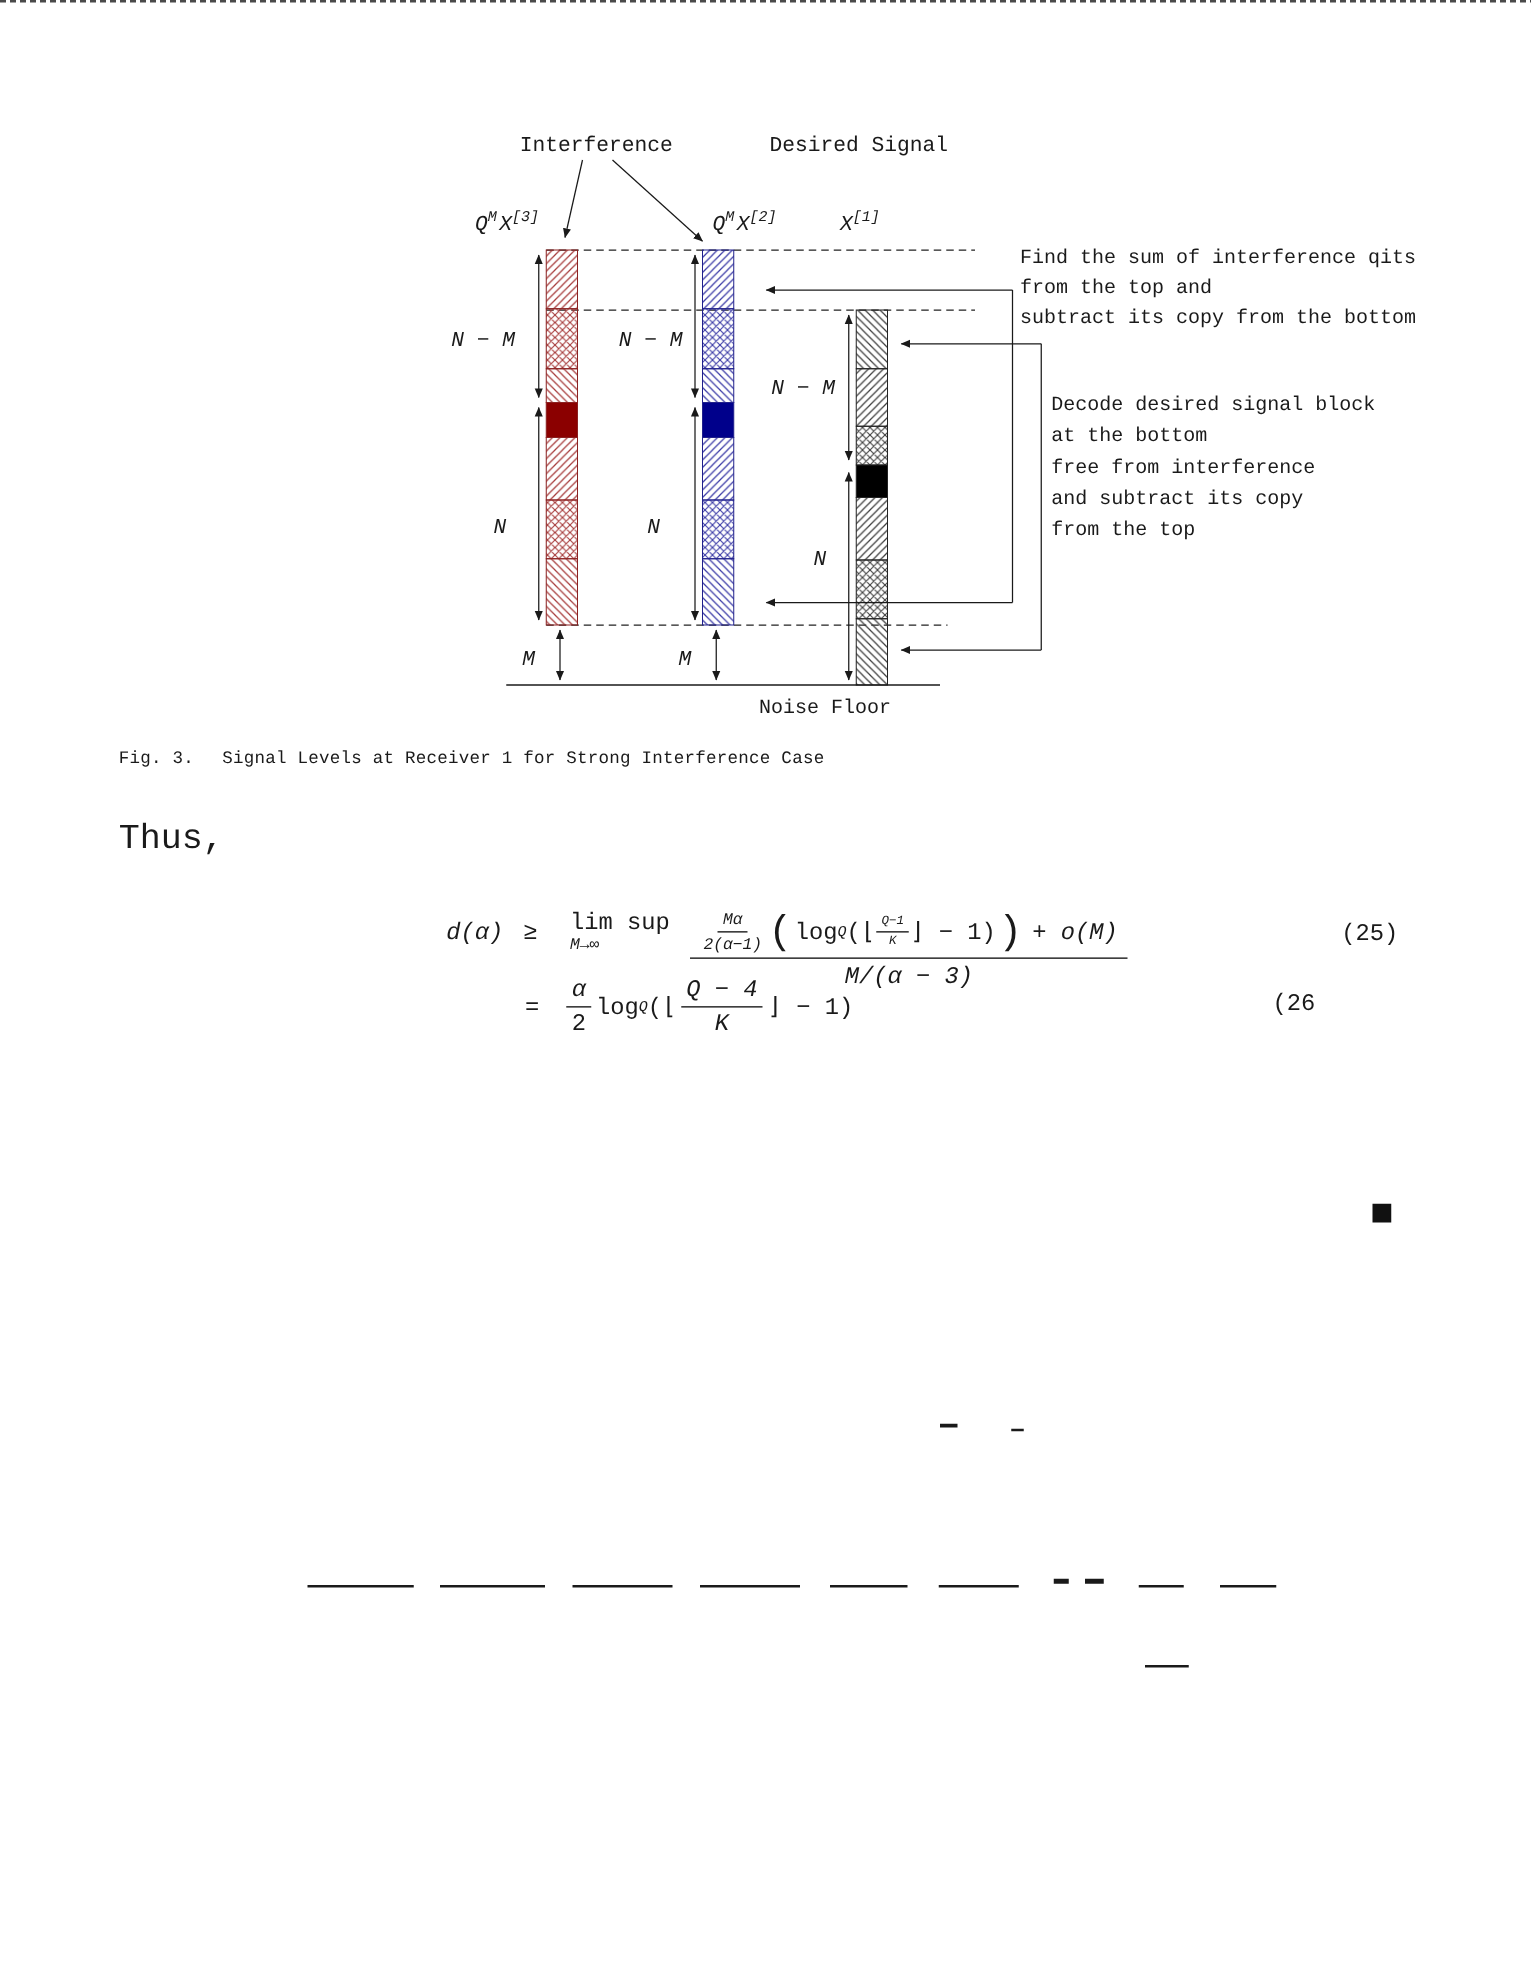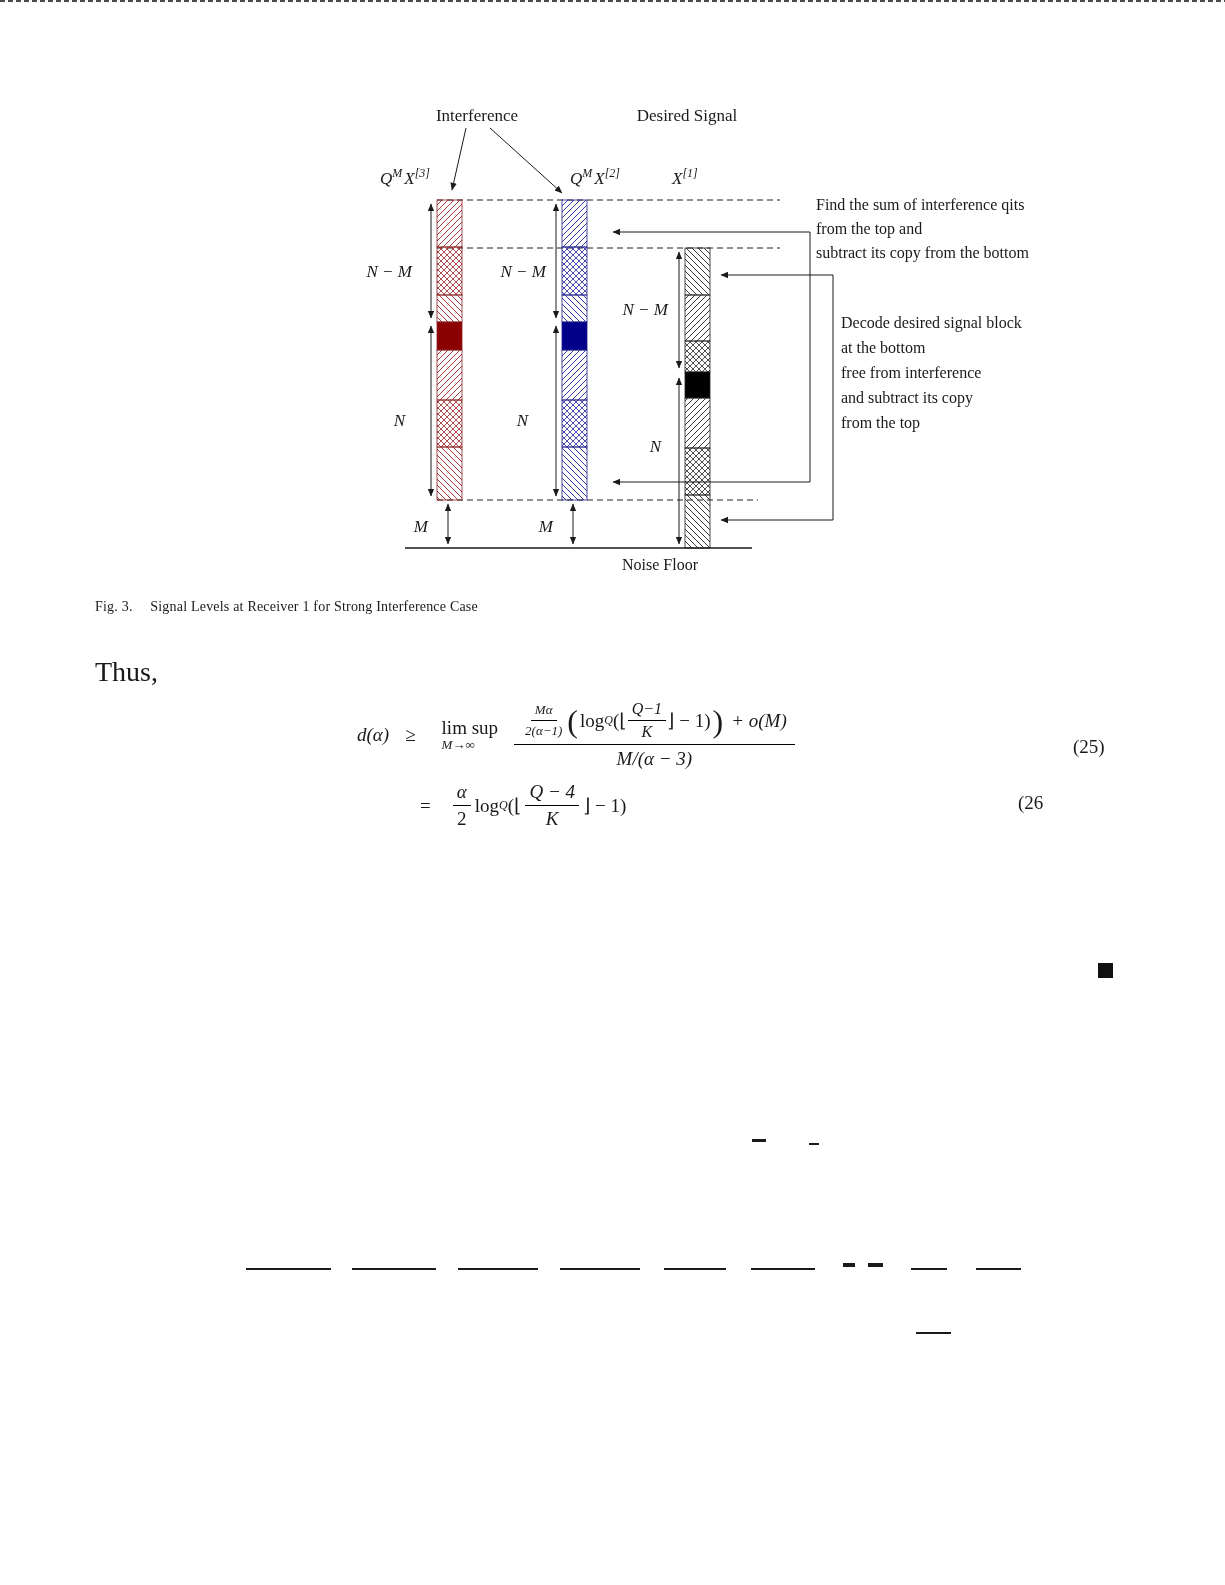--- a/index.html
+++ b/index.html
@@ -5,7 +5,7 @@
   html,body { margin:0; padding:0; background:#ffffff; }
   .page {
     position:relative; width:1225px; height:1585px; background:#ffffff;
-    font-family:Liberation Serif, serif; color:#1a1a1a; overflow:hidden;
+    font-family:Liberation Mono, monospace; color:#1a1a1a; overflow:hidden;
   }
   .abs { position:absolute; }
   .it { font-style:italic; }

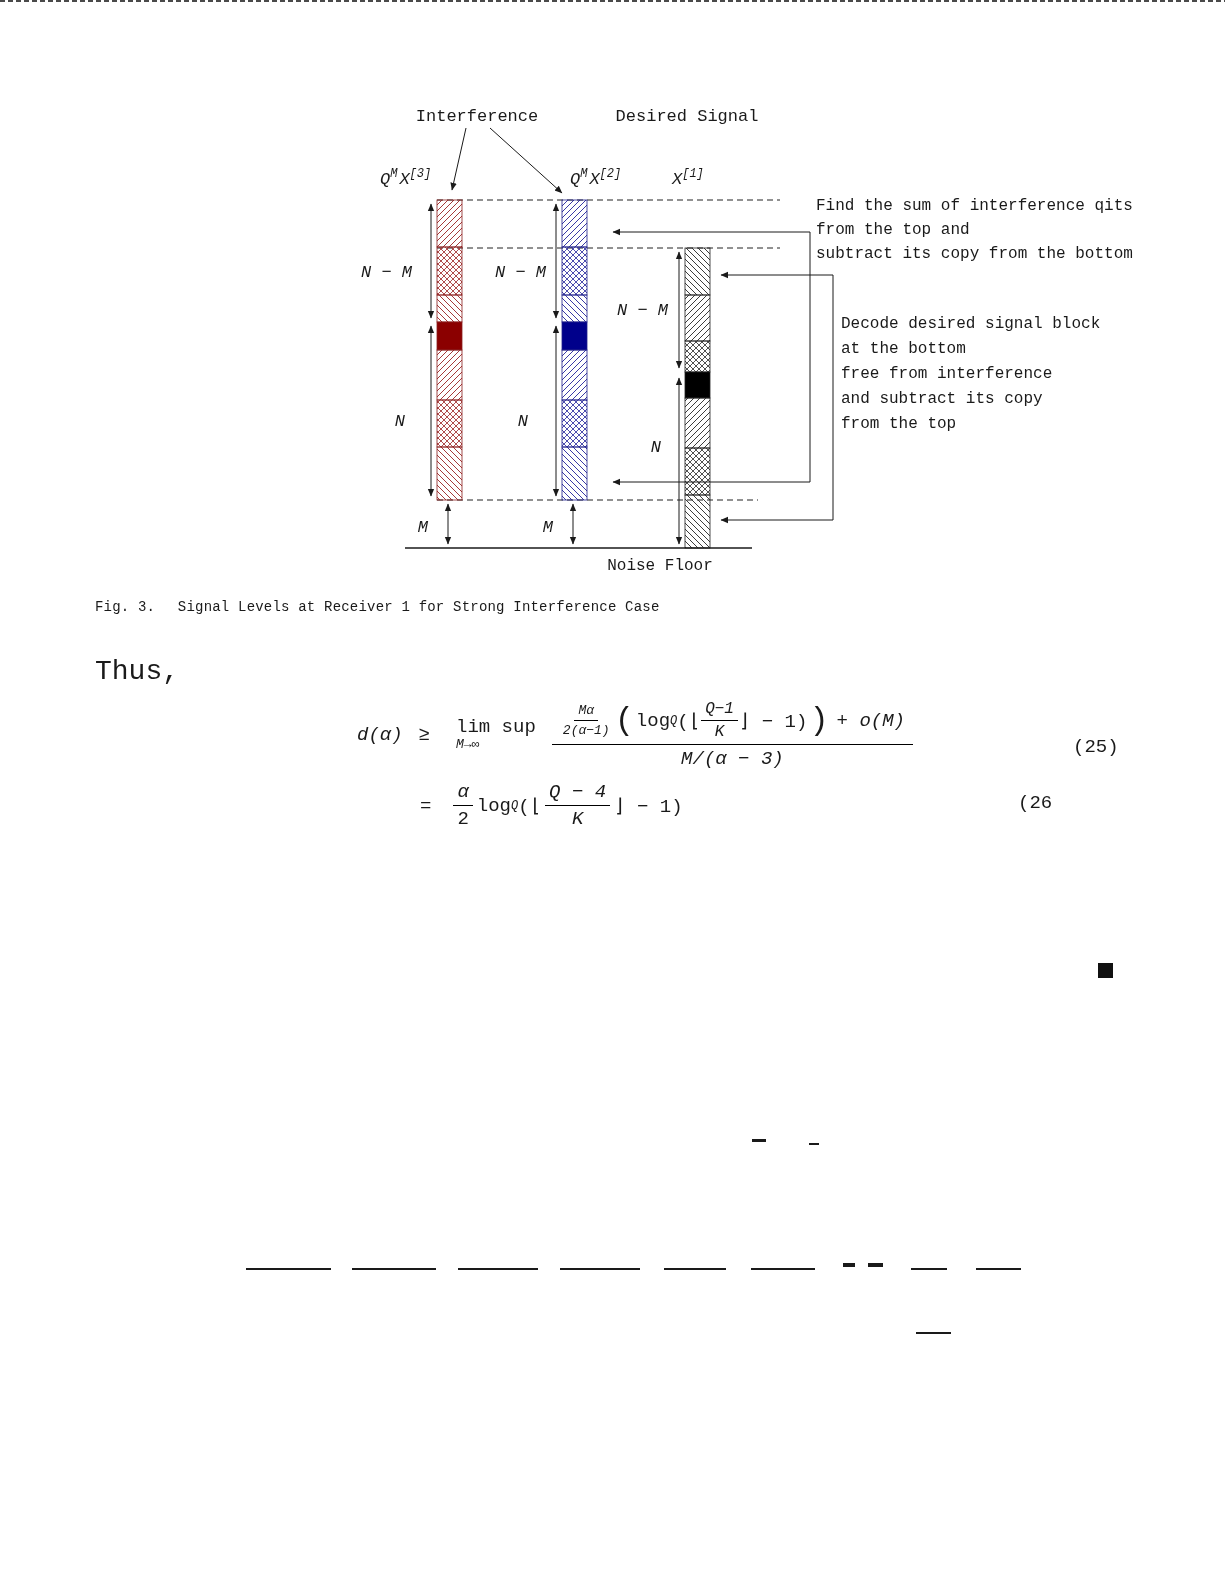--- a/index.html
+++ b/index.html
@@ -14,7 +14,7 @@
   .row { display:inline-flex; align-items:center; }
   .frac { display:inline-flex; flex-direction:column; align-items:center; vertical-align:middle; margin:0 4px; }
   .frac .fn { display:block; border-bottom:1.2px solid #000; padding:0 4px 2px; text-align:center; }
-  .frac .fn.row { display:inline-flex; }
+  .frac .fn.row { display:inline-flex;margin-top:28px; }
   .frac .fd { display:block; padding-top:2px; text-align:right; }
   .limsup { display:inline-flex; flex-direction:column; align-items:flex-start; margin:0 10px; line-height:1.05; }
   .limsup .sub { font-size:13px; }

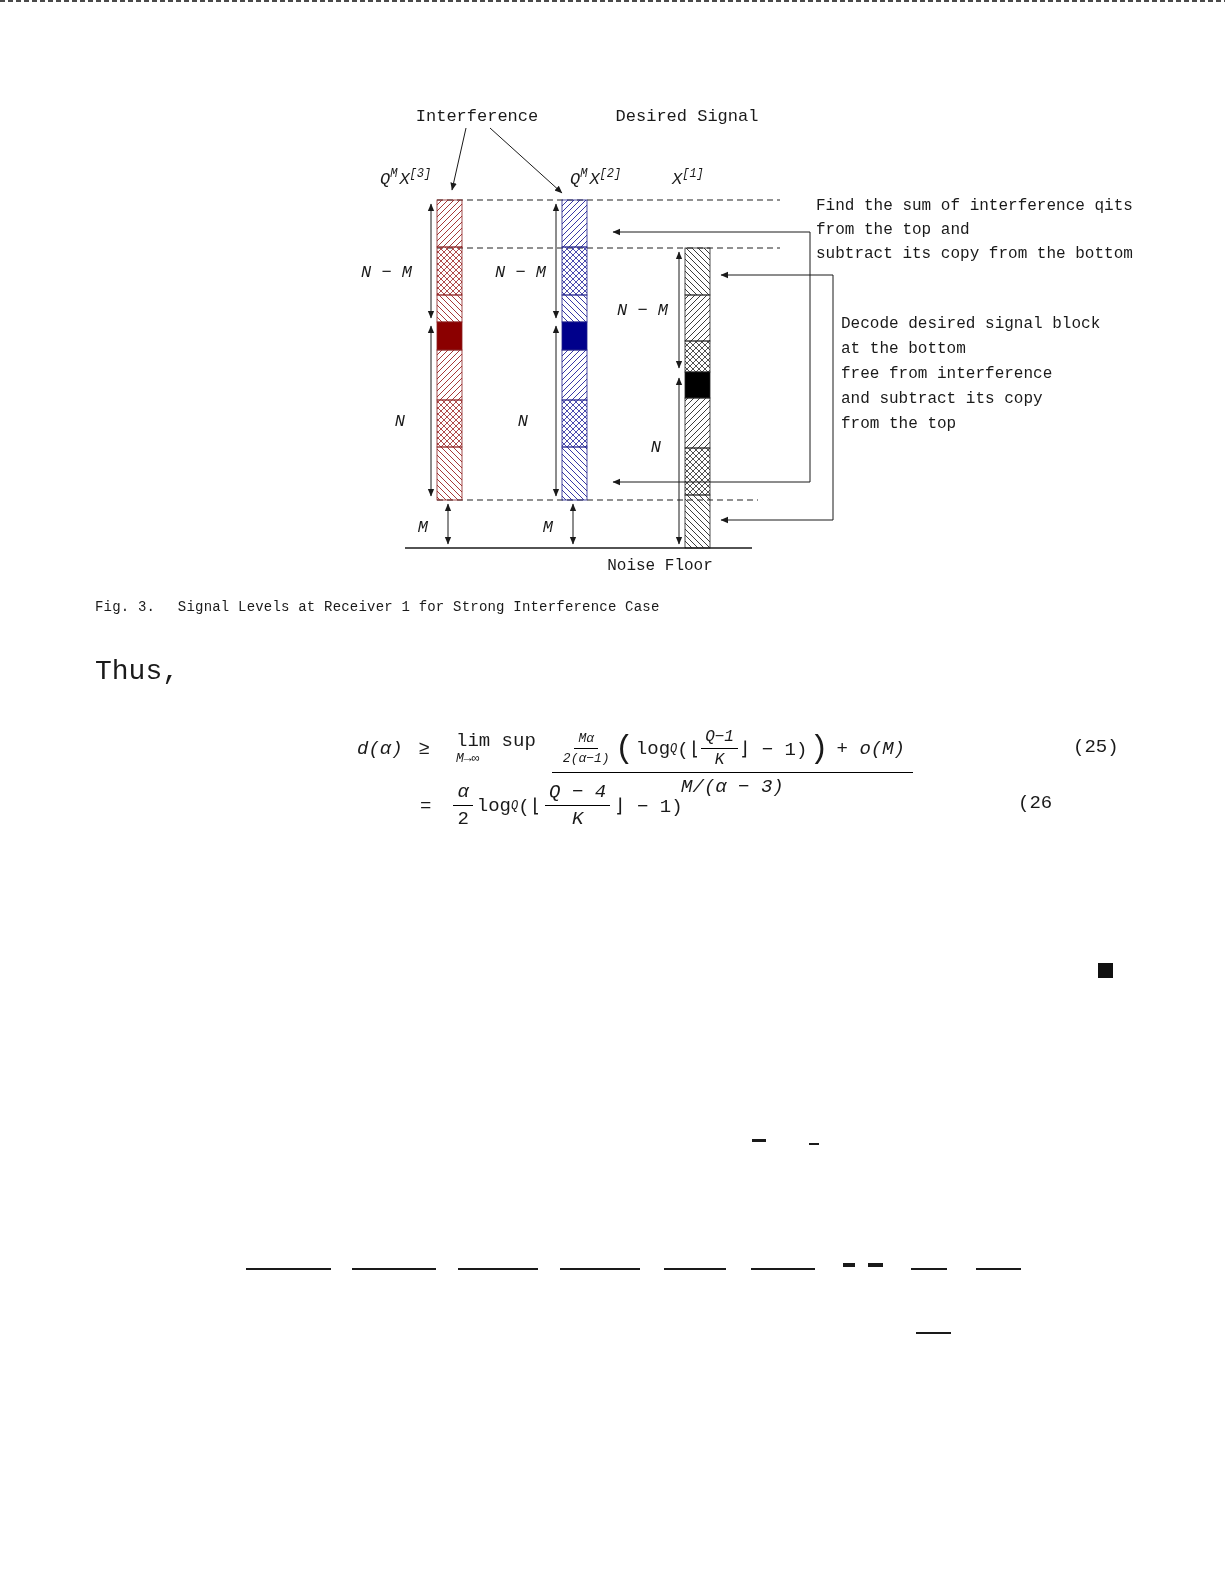--- a/index.html
+++ b/index.html
@@ -192,7 +192,7 @@
         <span>log</span>
           <sub class="q">Q</sub>
         <span>(⌊</span>
-        <span class="frac" style="font-size:16px; margin:0 1px">
+        <span class="frac" style="font-size:10px; margin:0 1px">
           <span class="fn it">Q−1</span>
           <span class="fd it">K</span>
         </span>

